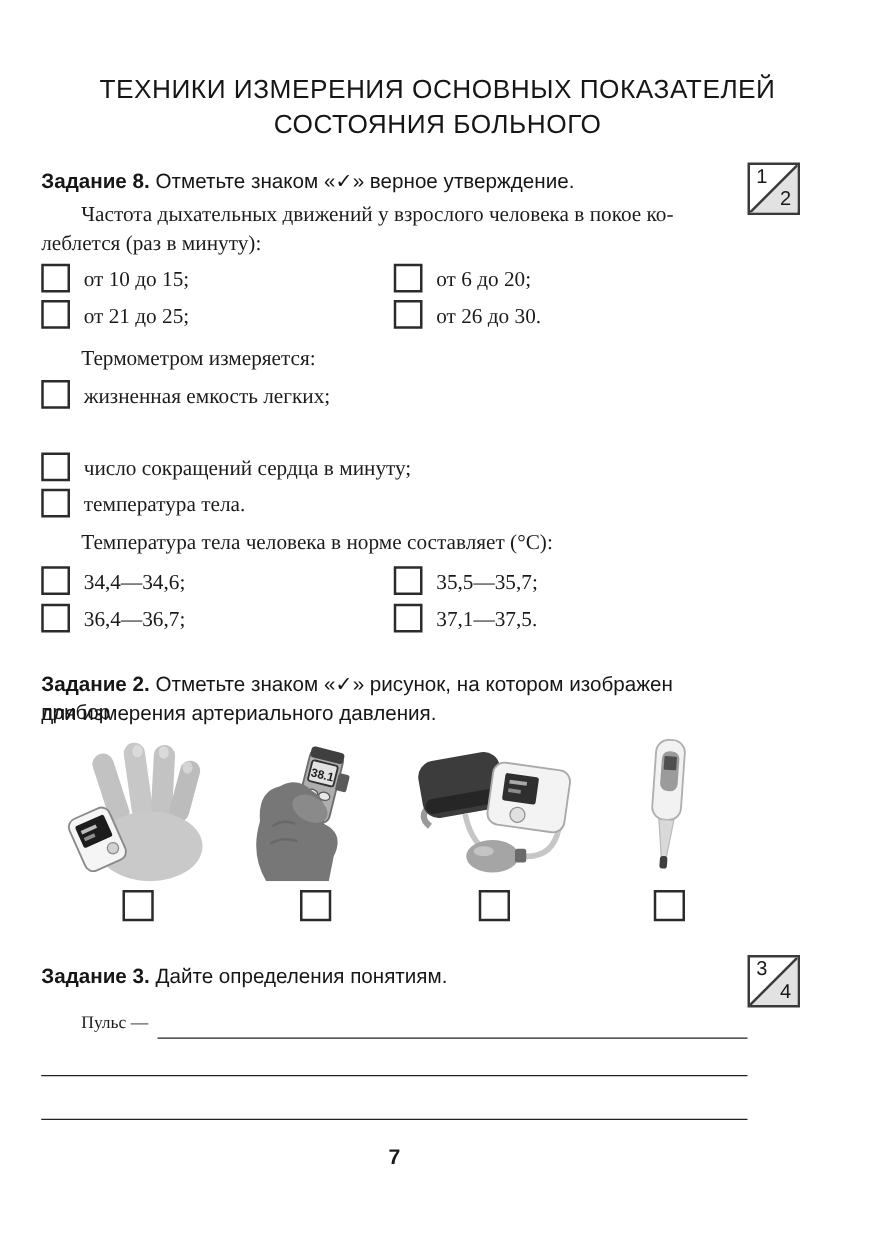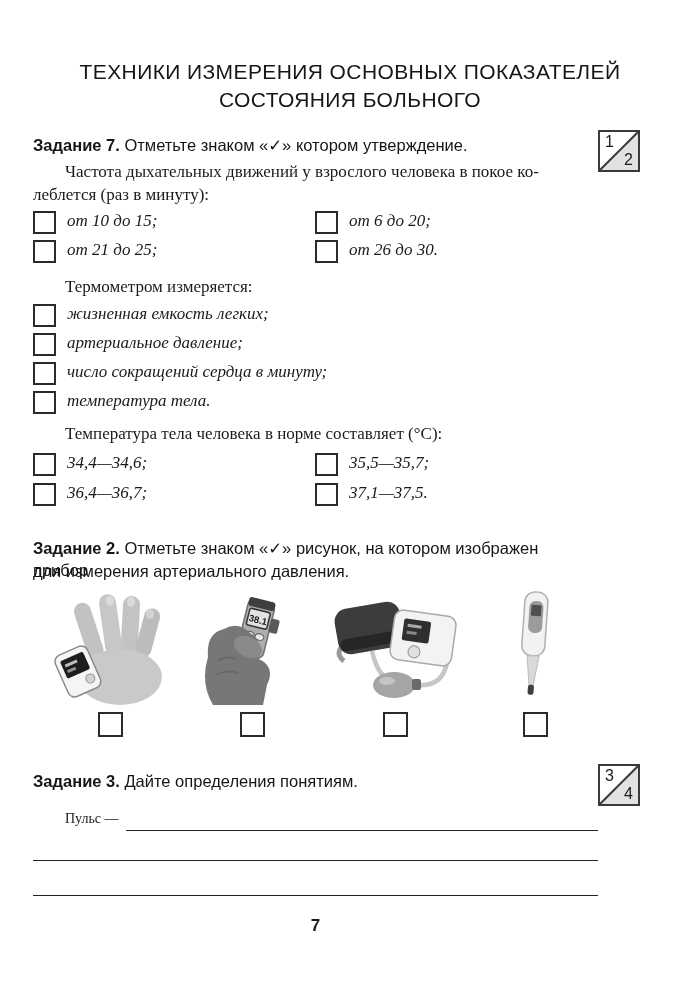--- a/index.html
+++ b/index.html
@@ -46,7 +46,7 @@
   </div>
 
   <div class="abs task-header" style="top:134px">
-    <b>Задание 7.</b>
+    <b>Задание 8.</b>
     <span>Отметьте знаком «✓» котором утверждение.</span>
   </div>
 

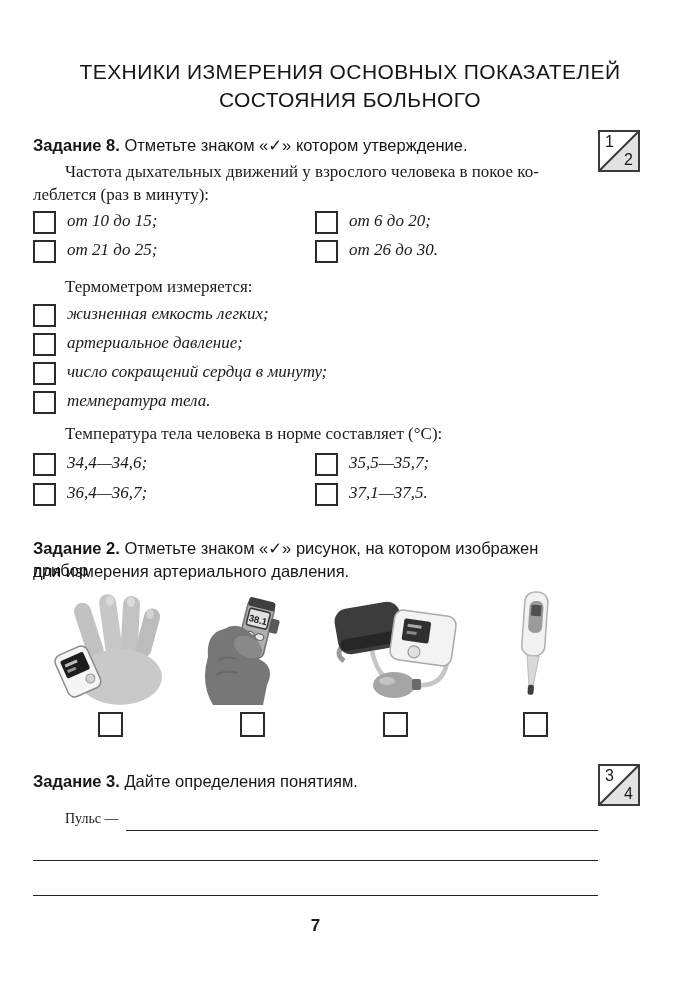--- a/index.html
+++ b/index.html
@@ -47,7 +47,7 @@
 
   <div class="abs task-header" style="top:134px">
     <b>Задание 8.</b>
-    <span>Отметьте знаком «✓» котором утверждение.</span>
+    <span>Отметьте знаком «✓» верное утверждение.</span>
   </div>
 
   <div class="scorebox" style="top:130px">

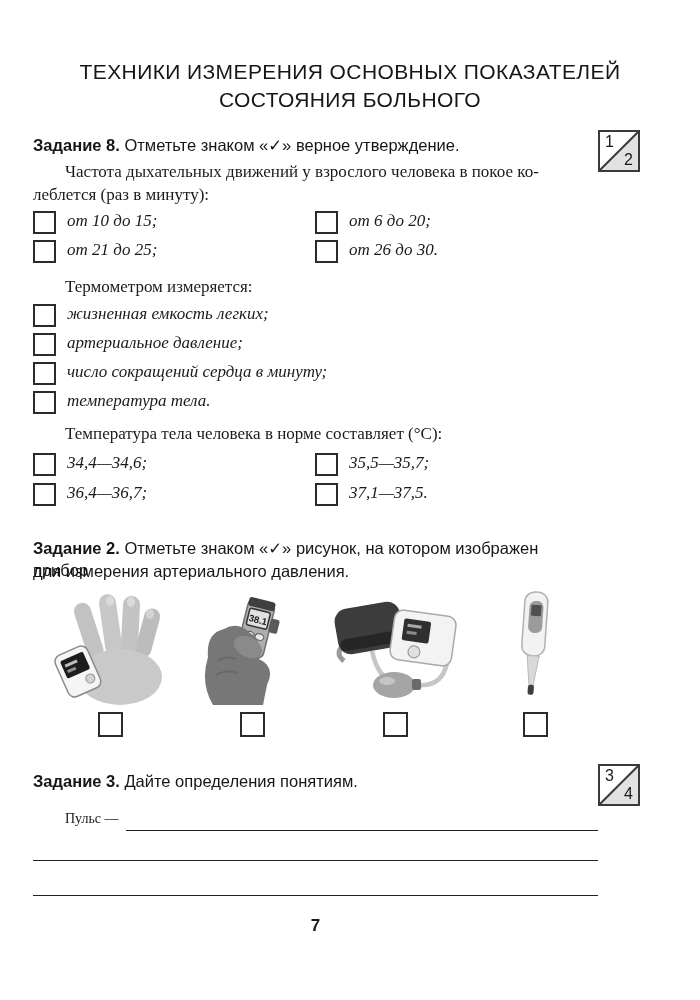--- a/index.html
+++ b/index.html
@@ -16,7 +16,7 @@
   .para{left:33px;width:567px;line-height:23px;}
   .para .indent{text-indent:32px;}
   .subq{left:65px;}
-  .opt{display:flex;align-items:flex-start;height:23px;font-style:italic;}
+  .opt{display:flex;align-items:flex-end;height:23px;}
   .cb{display:inline-block;width:19px;height:19px;border:2px solid #2b2b2b;
       background:#fff;flex:0 0 auto;}
   .opt .opt-label{margin-left:11px;font-family:"Liberation Serif",serif;font-size:17px;white-space:nowrap;}

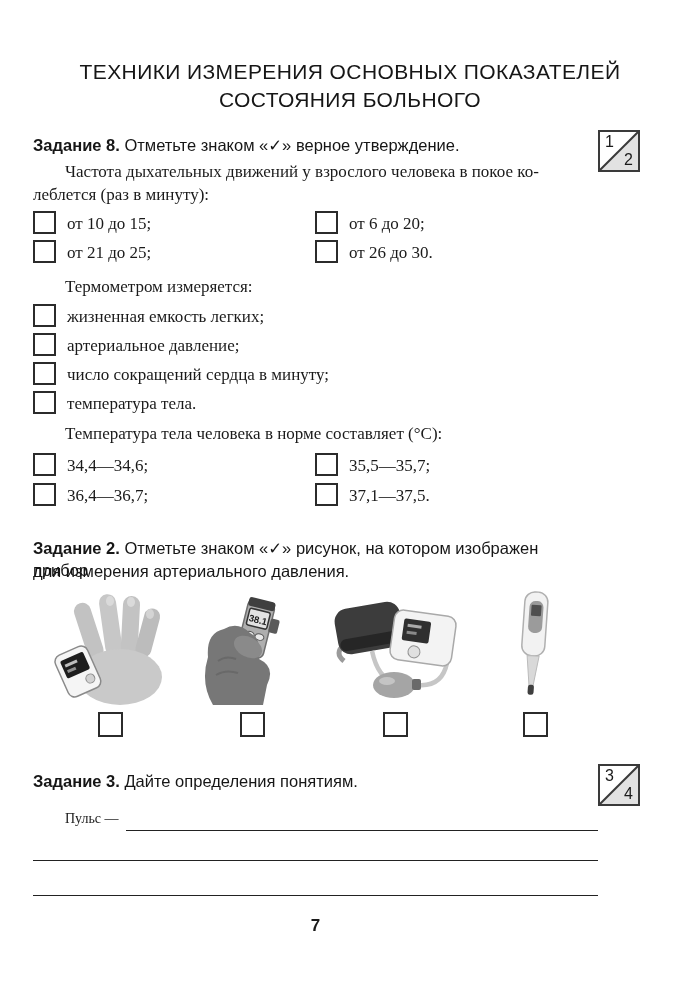--- a/index.html
+++ b/index.html
@@ -87,10 +87,6 @@
     <span class="cb"></span>
     <span class="opt-label">жизненная емкость легких;</span>
   </div>
-  <div class="abs opt" style="top:333px;left:33px">
-    <span class="cb"></span>
-    <span class="opt-label">артериальное давление;</span>
-  </div>
   <div class="abs opt" style="top:362px;left:33px">
     <span class="cb"></span>
     <span class="opt-label">число сокращений сердца в минуту;</span>

